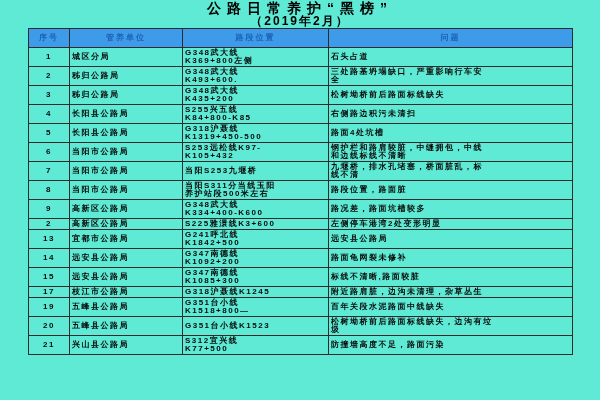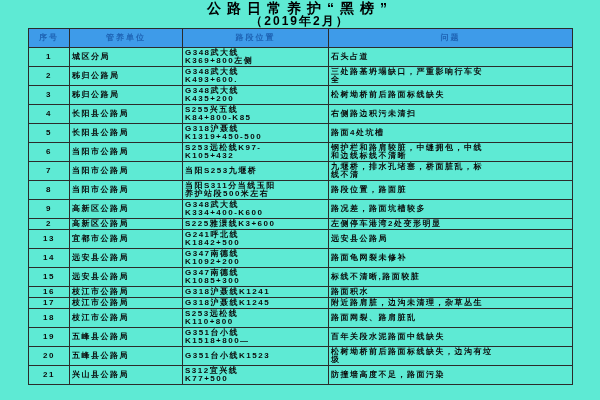--- a/index.html
+++ b/index.html
@@ -206,12 +206,6 @@
     <td class="c-prob">标线不清晰,路面较脏</td>
   </tr>
 
-  <tr>
-    <td class="c-no">16</td>
-    <td class="c-unit">枝江市公路局</td>
-    <td class="c-loc">G318沪聂线K1241</td>
-    <td class="c-prob">路面积水</td>
-  </tr>
 
   <tr>
     <td class="c-no">17</td>

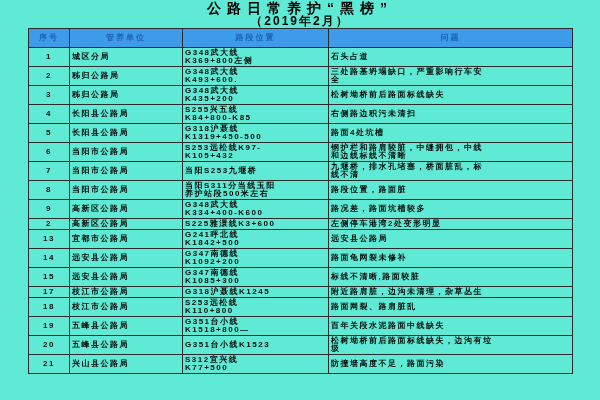--- a/index.html
+++ b/index.html
@@ -214,13 +214,6 @@
     <td class="c-prob">附近路肩脏，边沟未清理，杂草丛生</td>
   </tr>
 
-  <tr>
-    <td class="c-no">18</td>
-    <td class="c-unit">枝江市公路局</td>
-    <td class="c-loc">S253远松线
-K110+800</td>
-    <td class="c-prob">路面网裂、路肩脏乱</td>
-  </tr>
 
   <tr>
     <td class="c-no">19</td>

